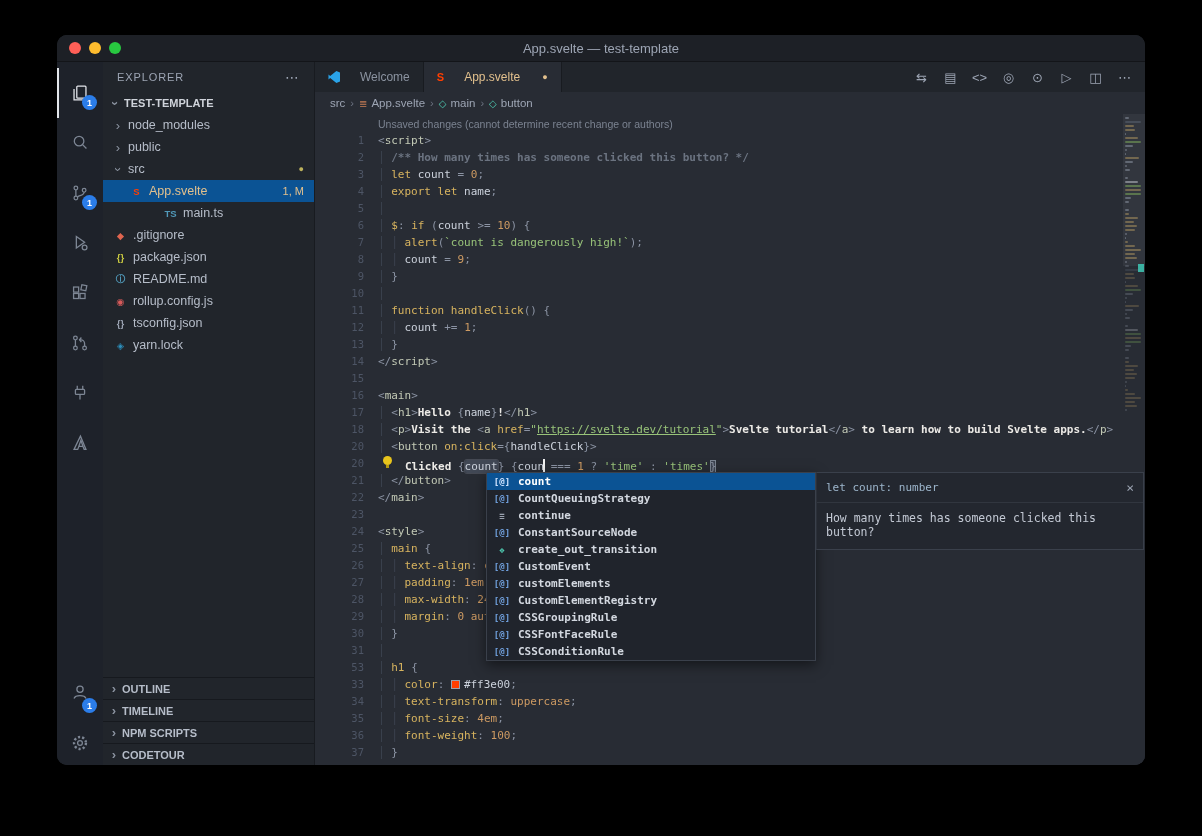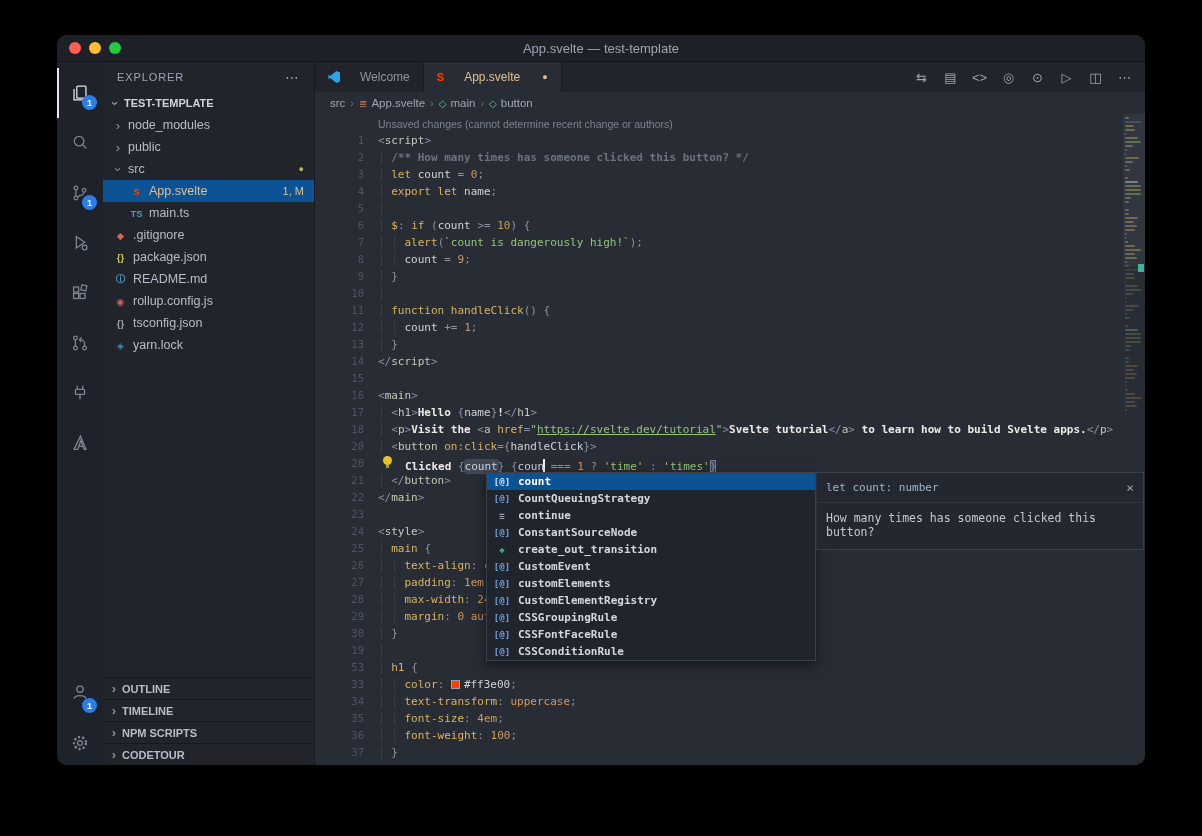--- a/index.html
+++ b/index.html
@@ -247,7 +247,7 @@
             <span class="gitbadge">1, M</span>
           </div>
           <div class="tree-row" style="padding-left: 26px;">
-            <span class="ficon" style="color: rgb(81, 154, 186);">TS</span>
+            <span class="ficon" style="color: rgb(81, 154, 186); margin-left: 34px;">TS</span>
             <span class="tlabel">main.ts</span>
           </div>
           <div class="tree-row" style="padding-left: 10px;">

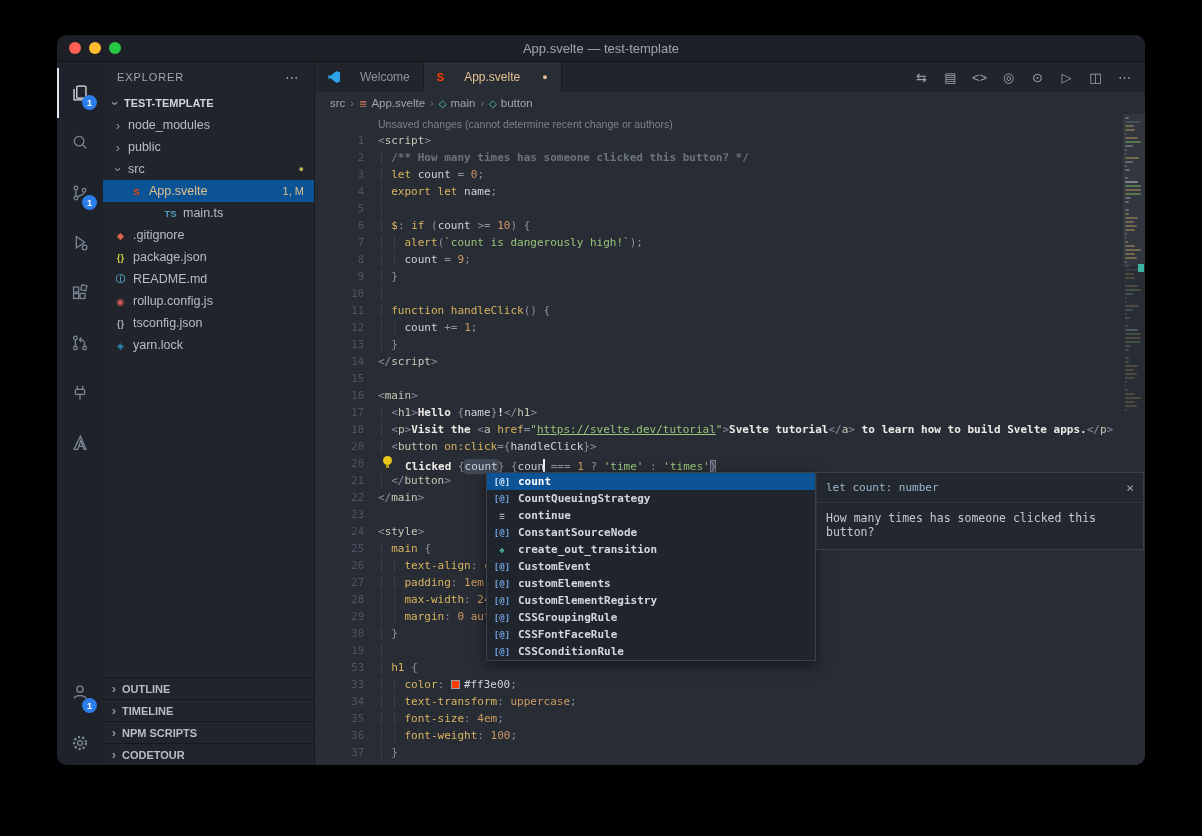--- a/index.html
+++ b/index.html
@@ -373,7 +373,7 @@
             <div class="line"><span class="ln">28</span><span class="codetext"><span class="tk-g">│ │ </span><span class="tk-a">max-width</span><span class="tk-p">: </span><span class="tk-n">240px</span><span class="tk-p">;</span></span></div>
             <div class="line"><span class="ln">29</span><span class="codetext"><span class="tk-g">│ │ </span><span class="tk-a">margin</span><span class="tk-p">: </span><span class="tk-n">0 auto</span><span class="tk-p">;</span></span></div>
             <div class="line"><span class="ln">30</span><span class="codetext"><span class="tk-g">│ </span><span class="tk-p">}</span></span></div>
-            <div class="line"><span class="ln">19</span><span class="codetext"><span class="tk-g">│</span></span></div>
+            <div class="line"><span class="ln">31</span><span class="codetext"><span class="tk-g">│</span></span></div>
             <div class="line"><span class="ln">53</span><span class="codetext"><span class="tk-g">│ </span><span class="tk-a">h1 </span><span class="tk-p">{</span></span></div>
             <div class="line"><span class="ln">33</span><span class="codetext"><span class="tk-g">│ │ </span><span class="tk-a">color</span><span class="tk-p">: </span><span class="swatch"></span><span class="tk-v">#ff3e00</span><span class="tk-p">;</span></span></div>
             <div class="line"><span class="ln">34</span><span class="codetext"><span class="tk-g">│ │ </span><span class="tk-a">text-transform</span><span class="tk-p">: </span><span class="tk-n">uppercase</span><span class="tk-p">;</span></span></div>

